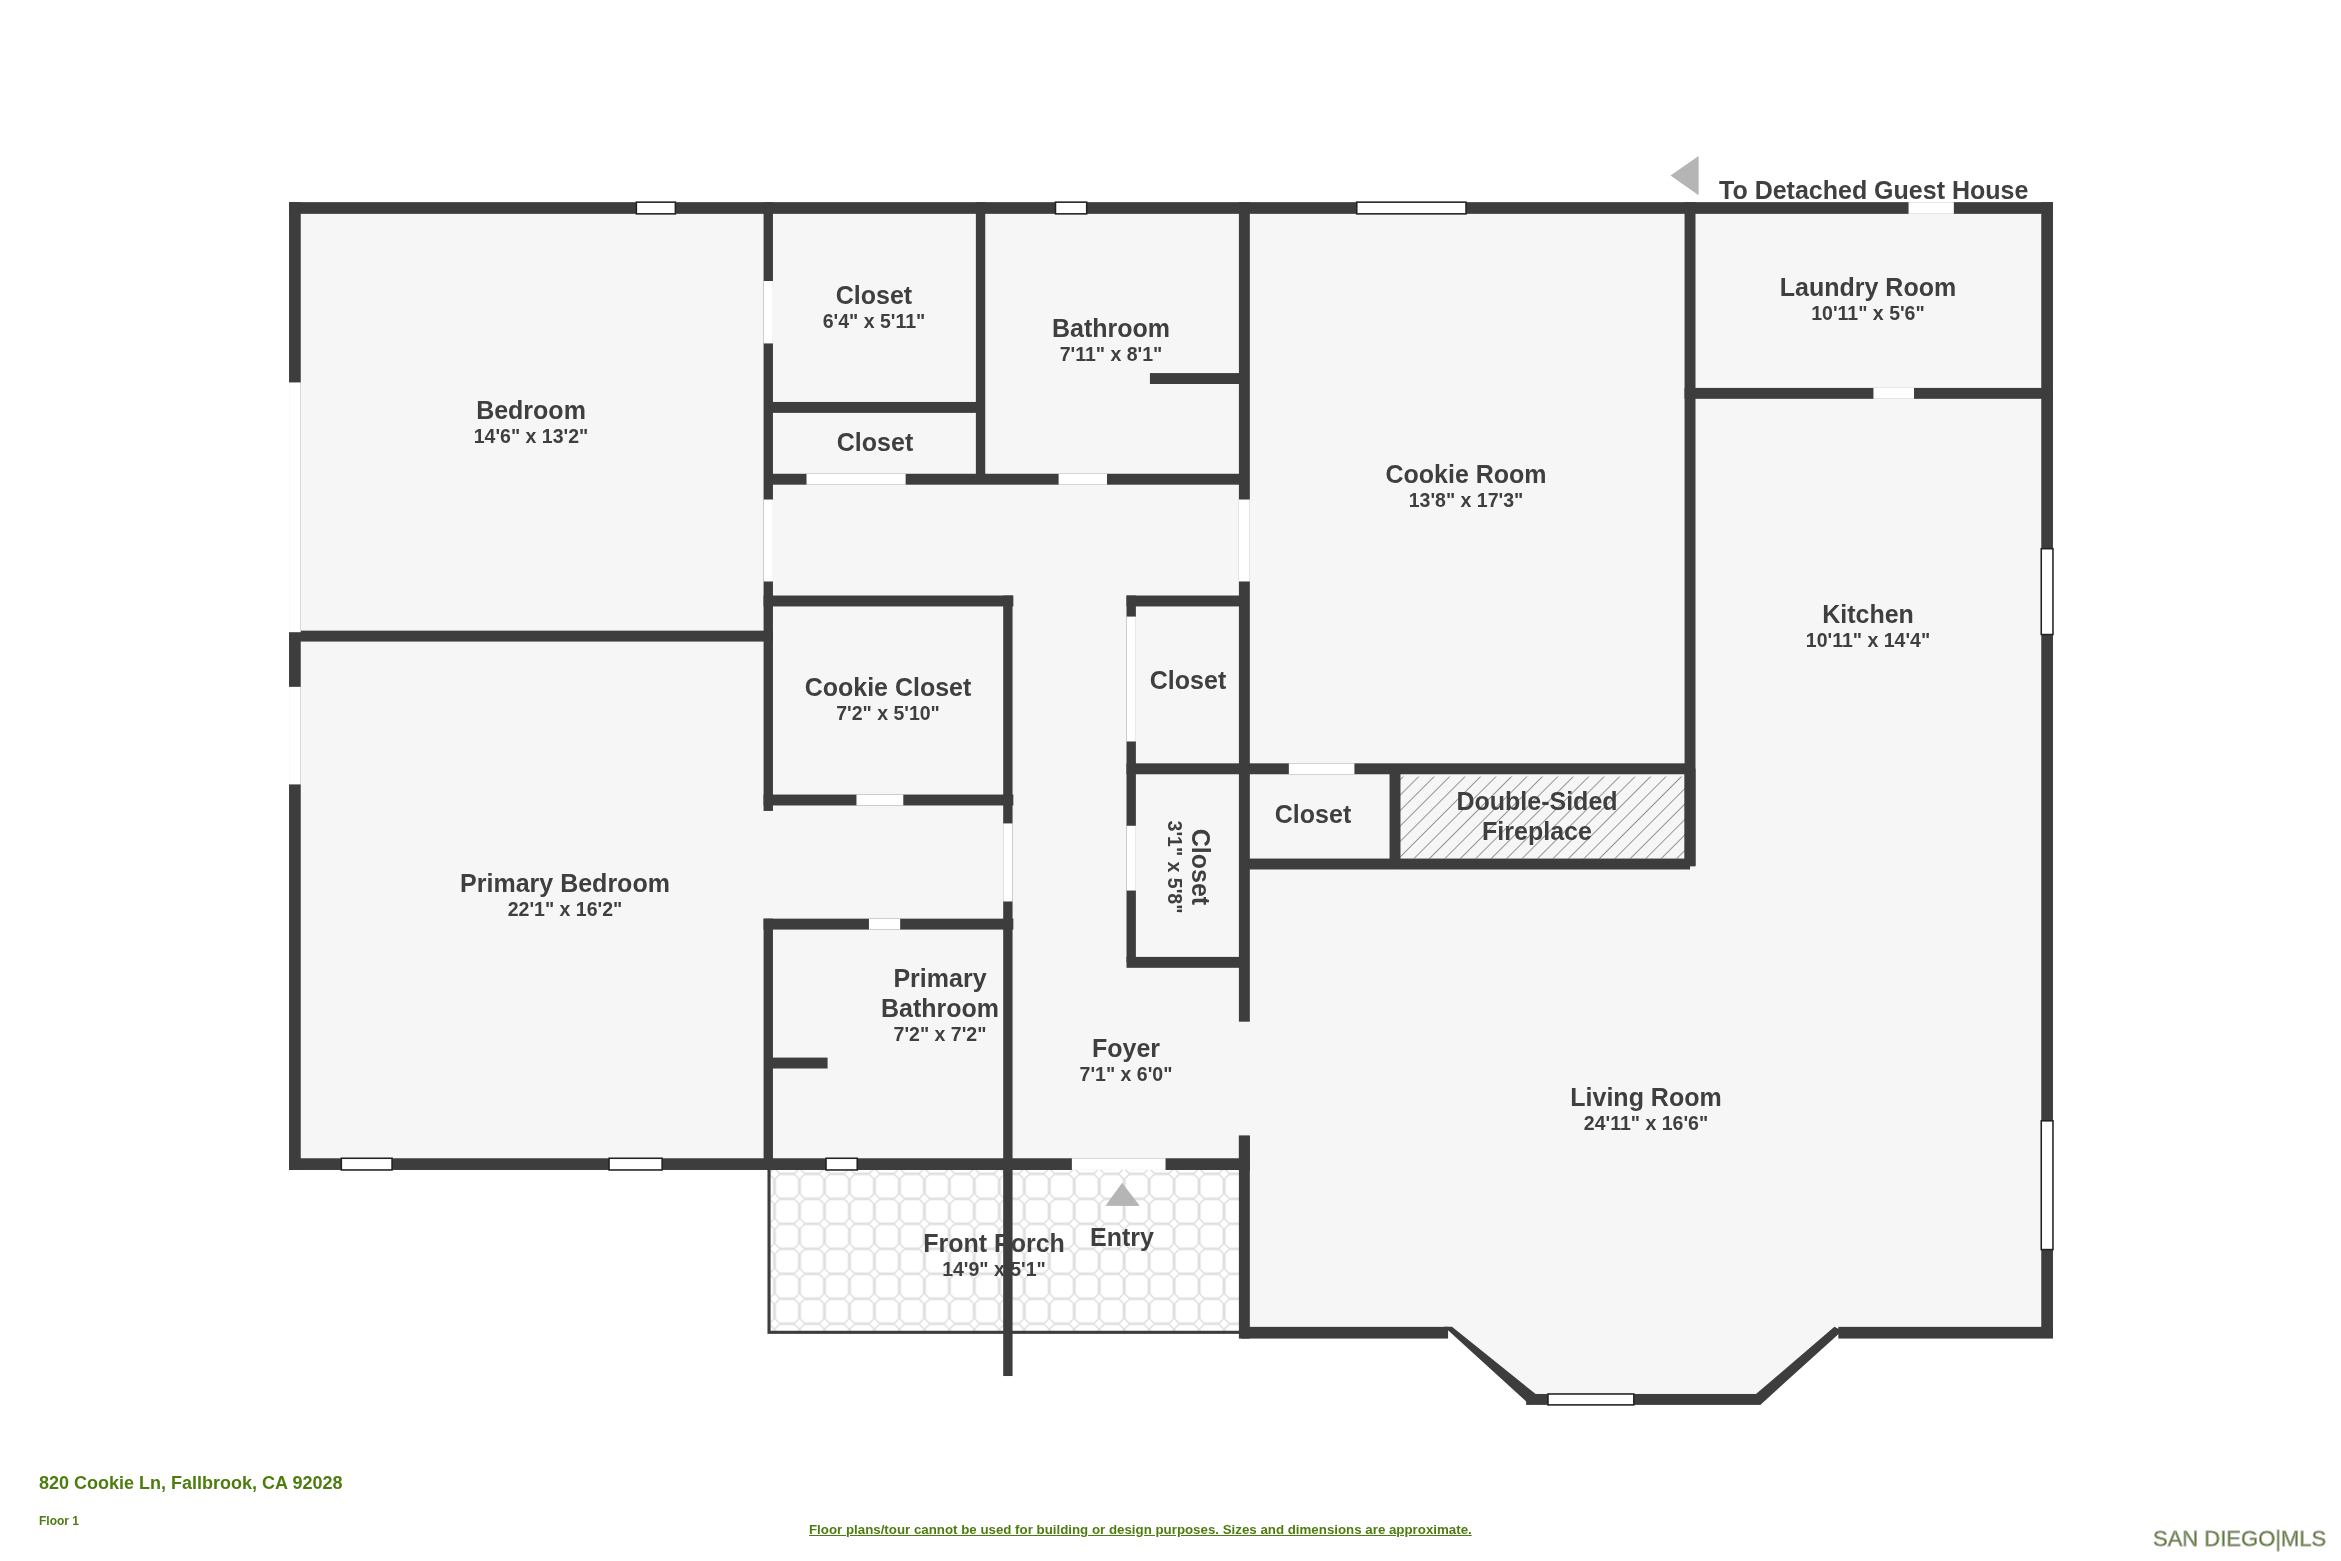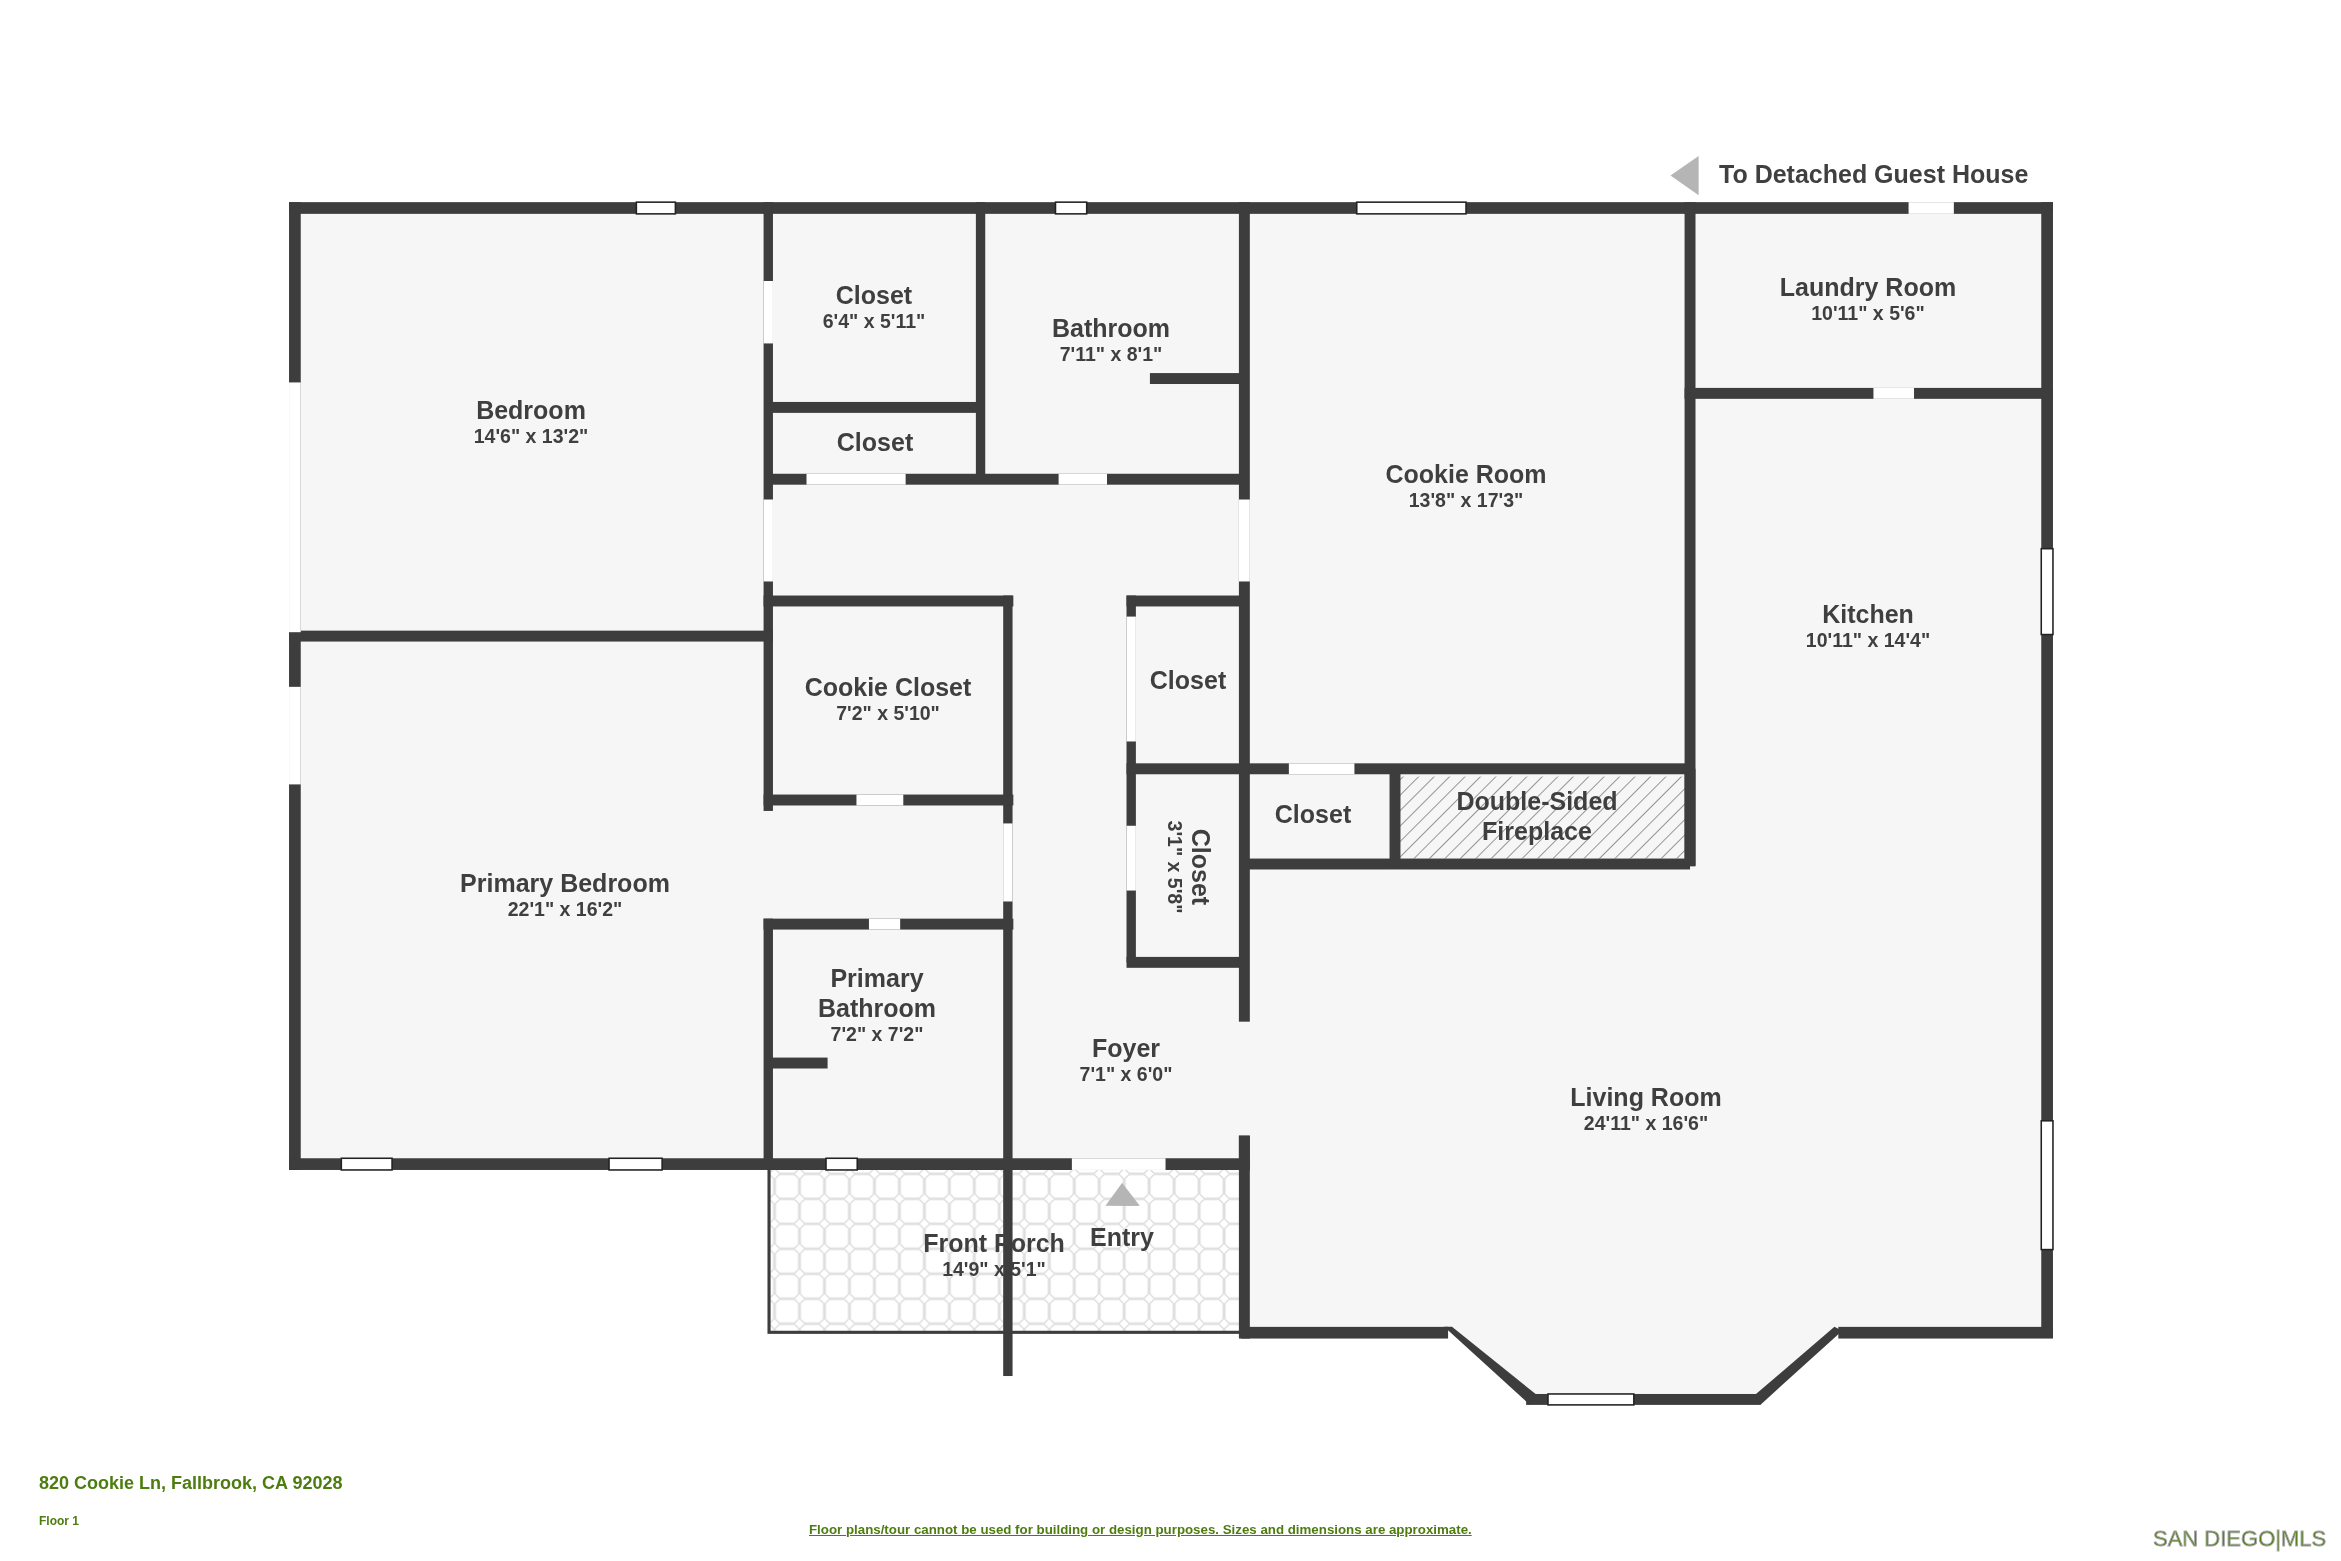--- a/index.html
+++ b/index.html
@@ -17,7 +17,7 @@
   .disclaimer { left:809px; top:1522px; font-size:13.3px;text-decoration:underline; }
   .mls { position:absolute; left:2153px; top:1526px; font-size:22px; letter-spacing:0px;
          color:#4d7c0f; -webkit-text-stroke:0.9px #a8a8a8; font-weight:normal; }
-  .guest { position:absolute; left:1719px; top:160px; font-size:25px; font-weight:bold; color:#404040; }
+  .guest { position:absolute; left:1719px; top:176px; font-size:25px; font-weight:bold; color:#404040; }
 </style>
 </head>
 <body>

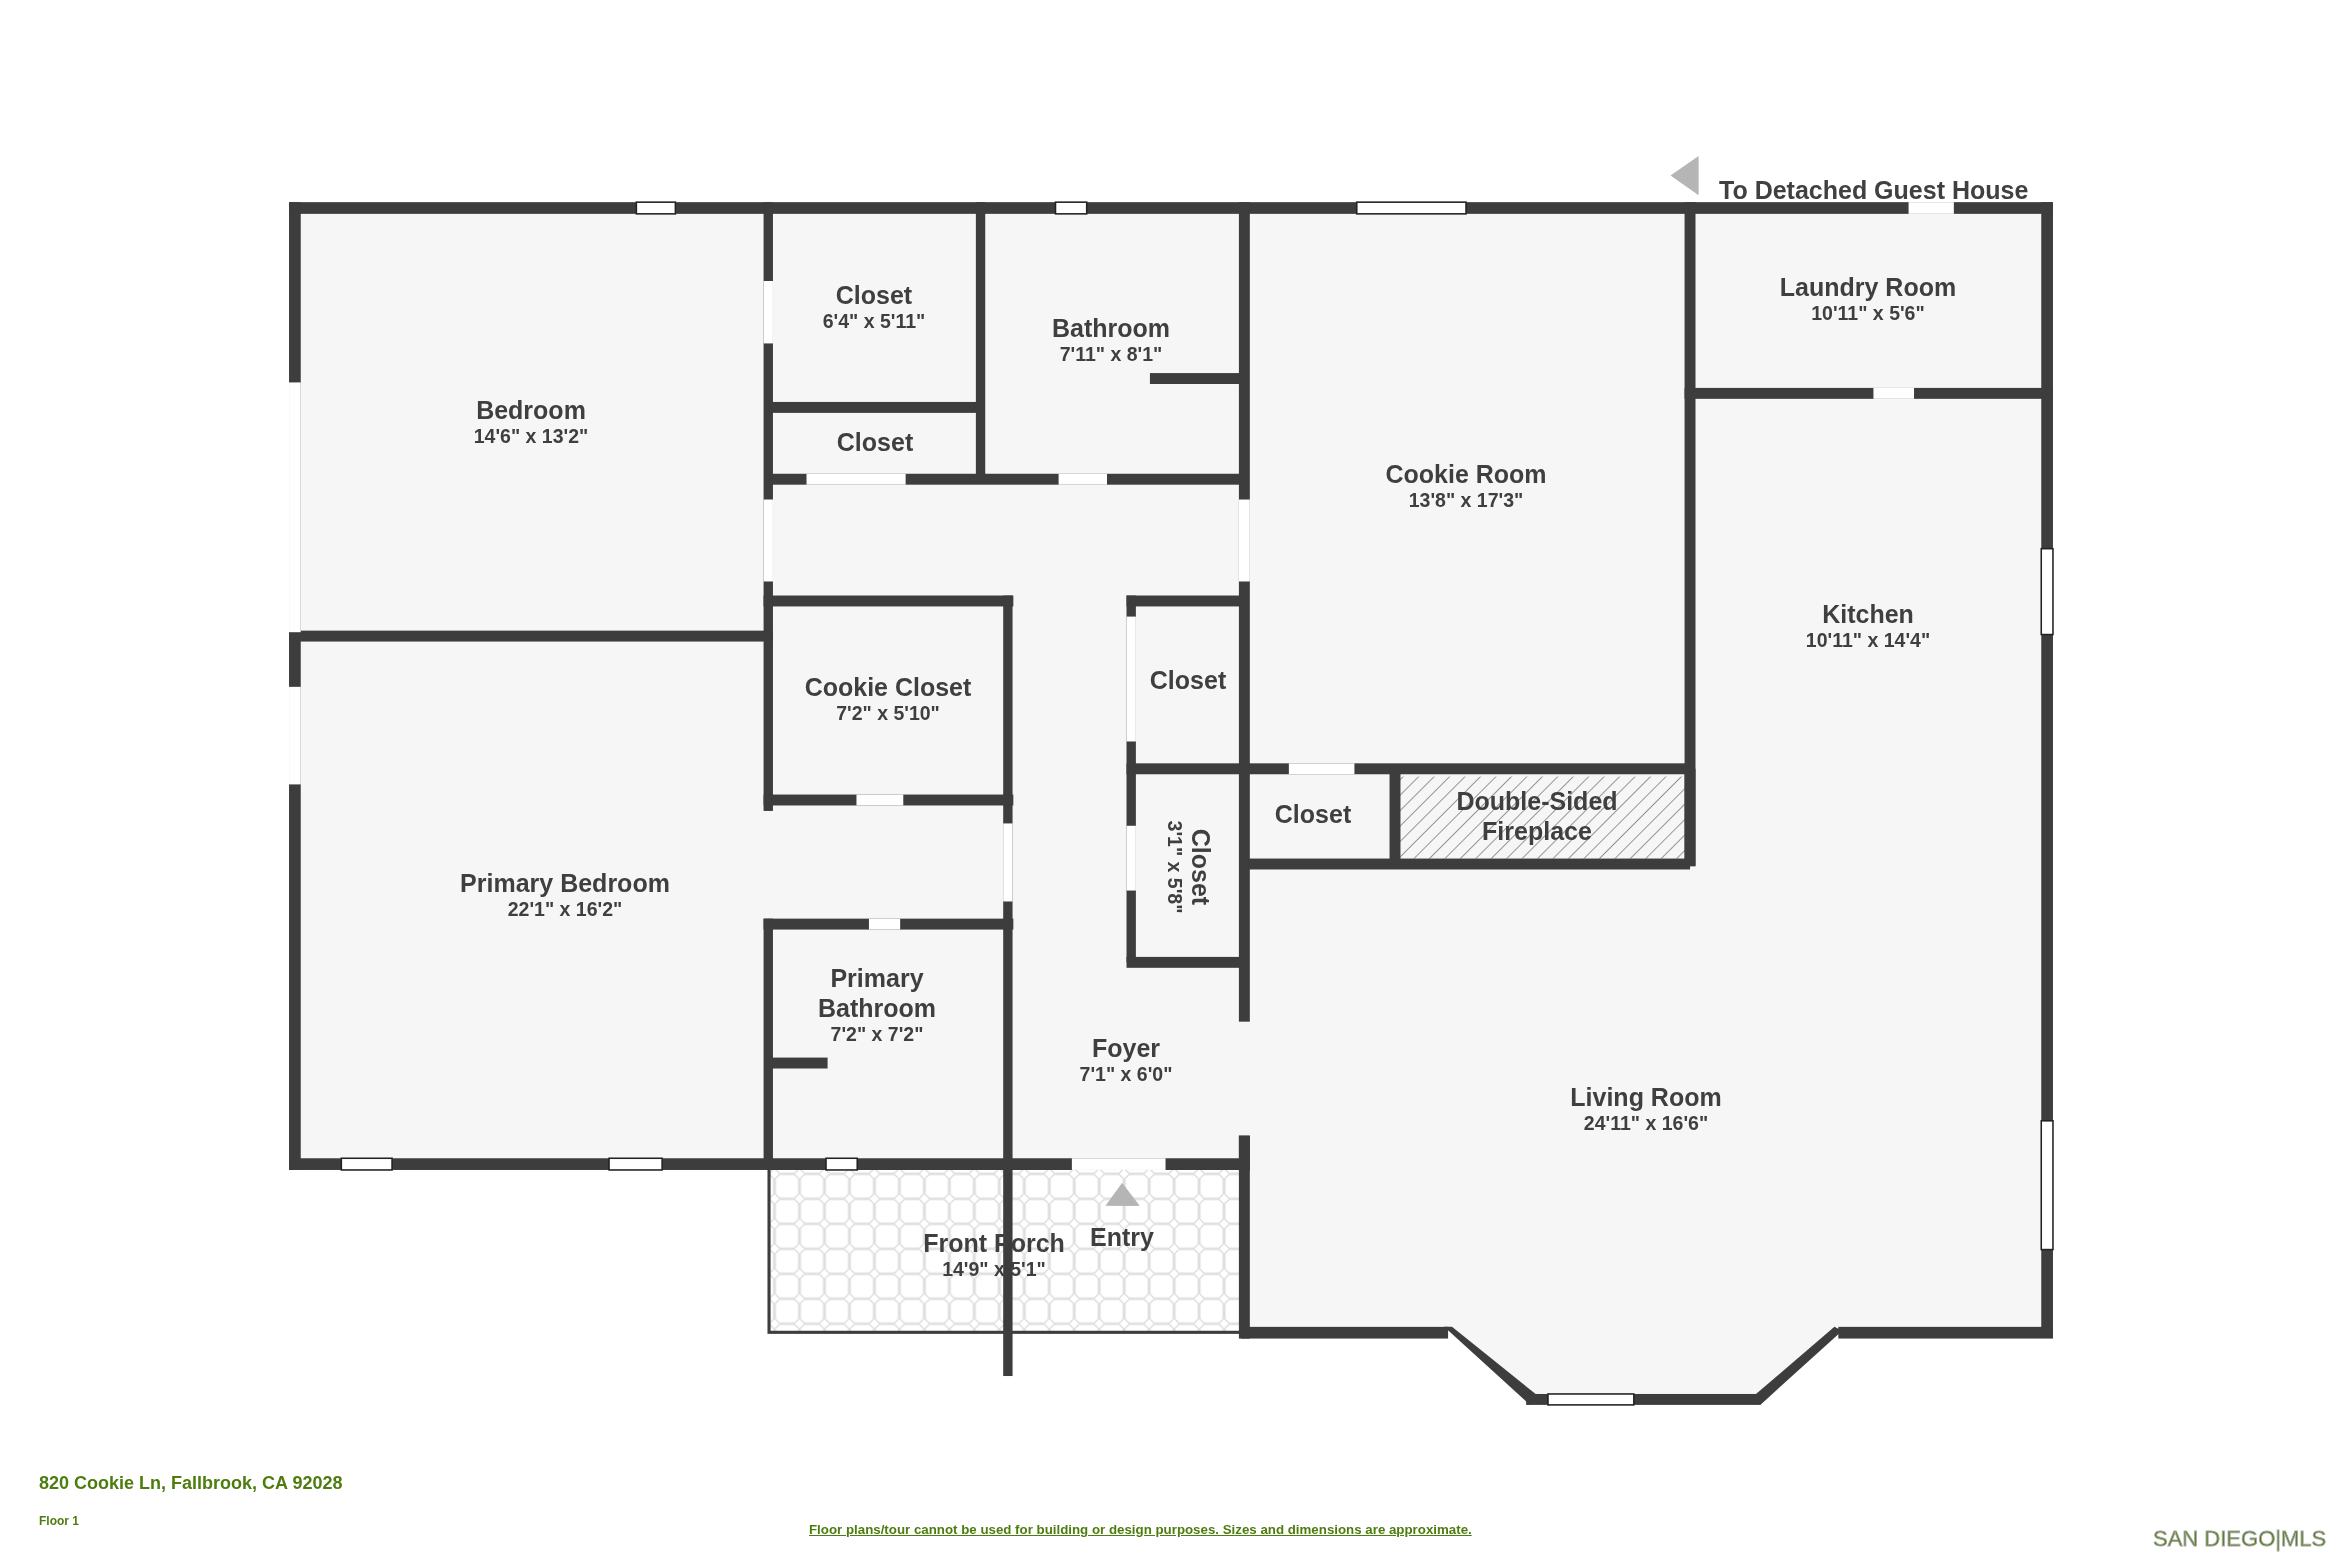--- a/index.html
+++ b/index.html
@@ -186,7 +186,7 @@
   <div class="rname">Primary Bedroom</div>
   <div class="rdim">22'1" x 16'2"</div>
 </div>
-<div class="lbl" style="left:877px;top:1005px">
+<div class="lbl" style="left:940px;top:1005px">
   <div class="rname">Primary</div>
   <div class="rname">Bathroom</div>
   <div class="rdim">7'2" x 7'2"</div>

